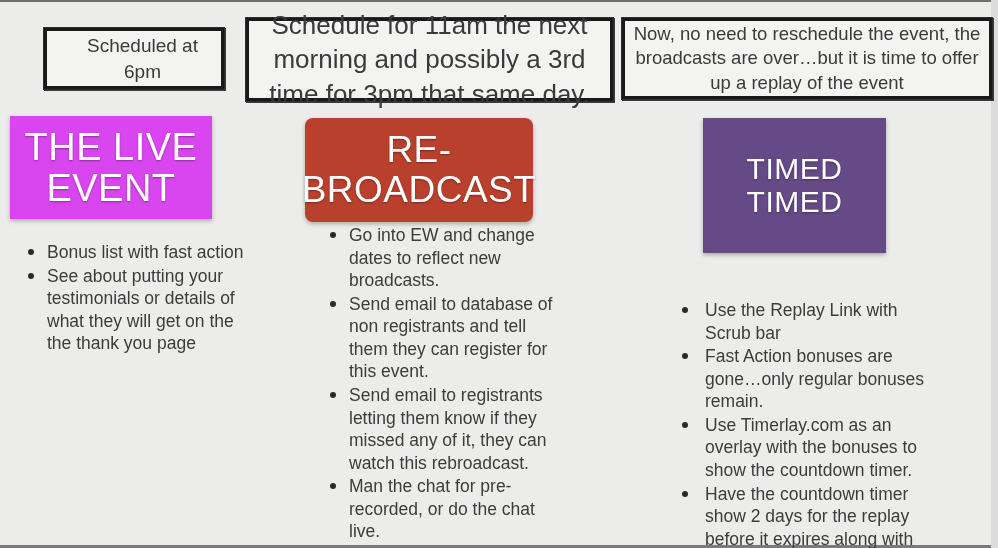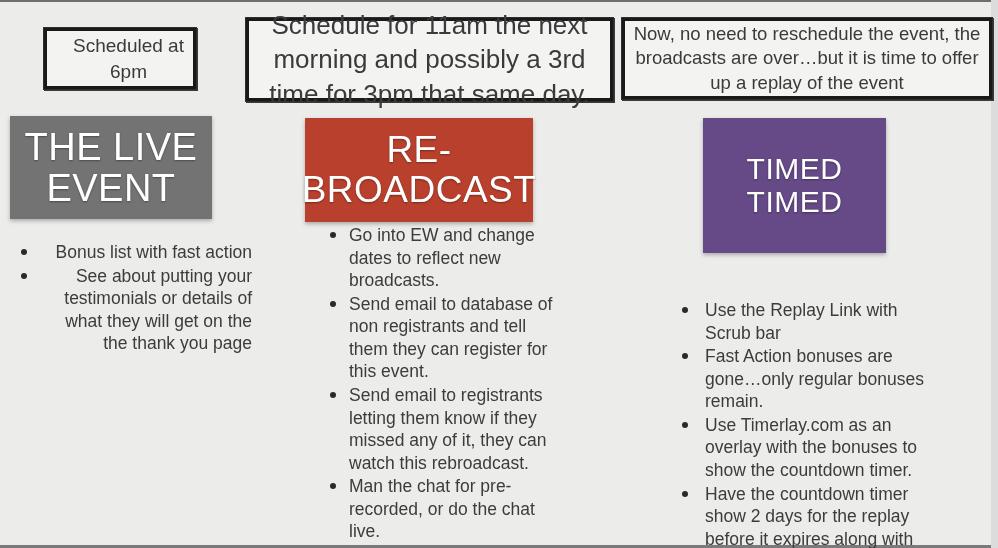--- a/index.html
+++ b/index.html
@@ -54,7 +54,7 @@
   }
   .callout .ctext { display: block; width: 100%; }
 
-  #callout-1 { left: 44px;  top: 28px;  width: 152px; height: 61px; font-size: 19px; padding-left: 25px; }
+  #callout-1 { left: 44px;  top: 28px;  width: 180px; height: 61px; font-size: 19px; padding-left: 25px; }
   #callout-2 { left: 246px; top: 18px;  width: 367px; height: 83px; }
   #callout-3 { left: 622px; top: 18px;  width: 370px; height: 81px; font-size: 18.5px; }
 

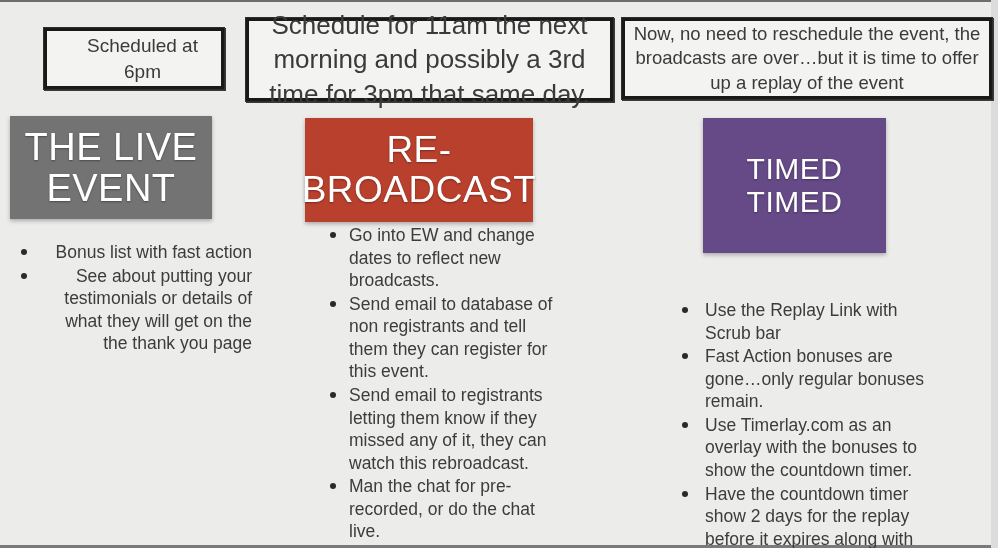--- a/index.html
+++ b/index.html
@@ -76,7 +76,7 @@
   }
   #block-live {
     left: 10px; top: 116px; width: 202px; height: 103px;
-    background: #737373;
+    background: #d946ef;
     font-size: 38px;
   }
   #block-rebroadcast {

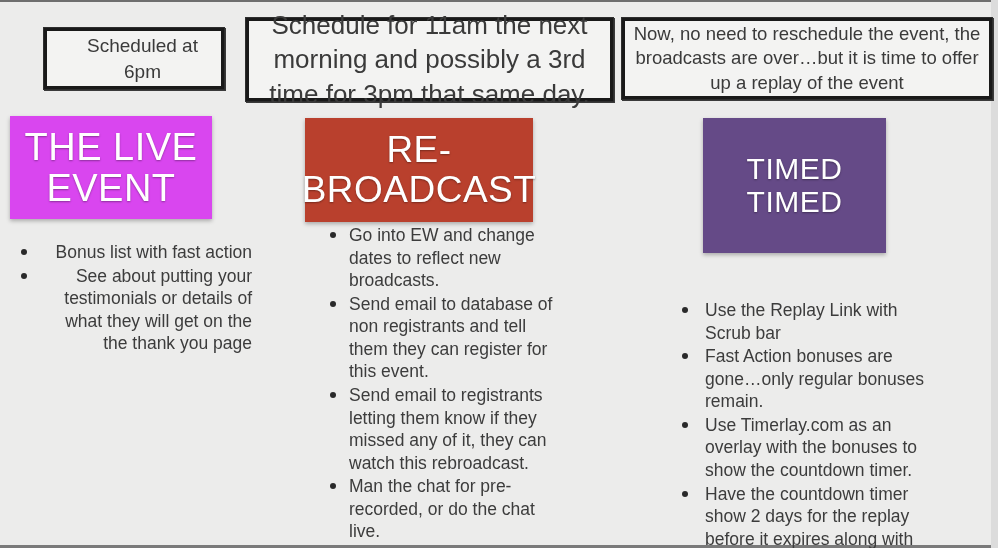--- a/index.html
+++ b/index.html
@@ -83,6 +83,7 @@
     left: 305px; top: 118px; width: 228px; height: 104px;
     background: #b9402d;
     font-size: 37px;
+    border-radius: 8px;
   }
   #block-replay {
     left: 703px; top: 118px; width: 183px; height: 135px;

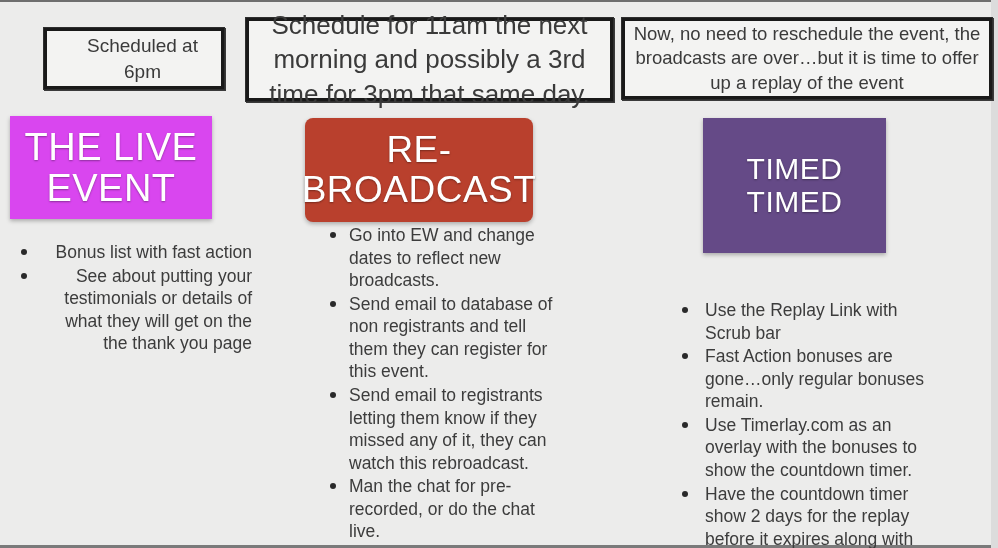--- a/index.html
+++ b/index.html
@@ -116,7 +116,7 @@
     background: #2a2a2a;
     border-radius: 50%;
   }
-  #list-live       { left: 7px;   top: 241px; width: 245px; text-align: right; }
+  #list-live       { left: 14px;   top: 241px; width: 245px; }
   #list-rebroadcast{ left: 316px; top: 224px; width: 248px; }
   #list-replay     { left: 672px; top: 255px; width: 260px; margin-top: 44px; }
 

